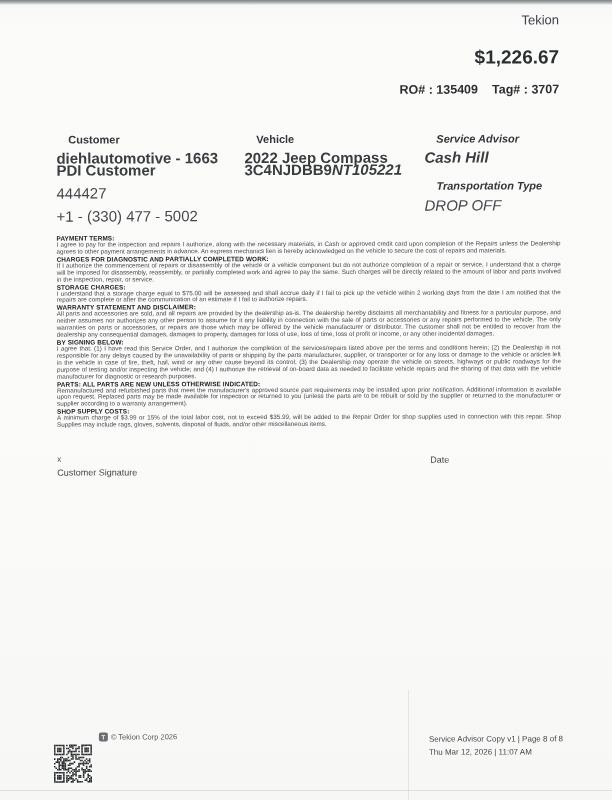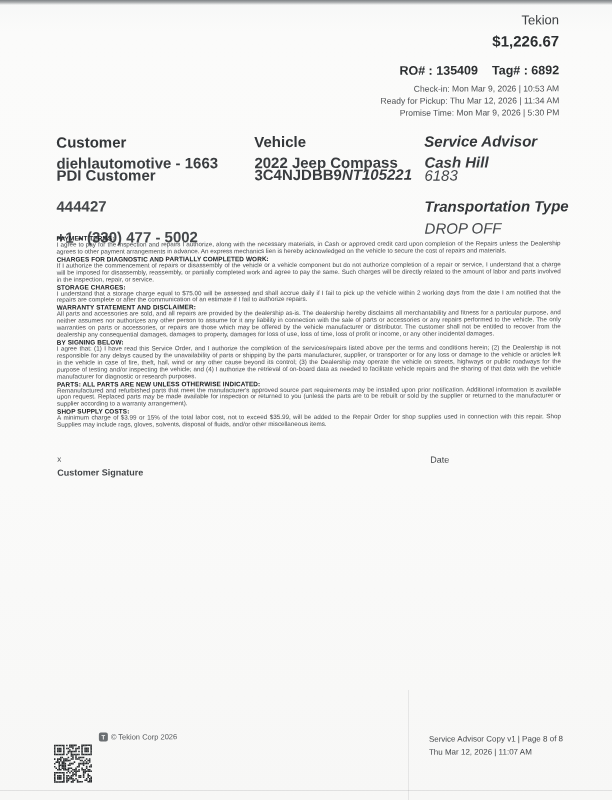--- a/index.html
+++ b/index.html
@@ -20,7 +20,7 @@
   
   .hdr{position:absolute;right:52px;top:13px;text-align:right;}
   .hdr .inv-label{font-size:13px;color:#3f4245;}
-  .hdr .inv-total{font-size:15px;font-weight:bold;color:#2c2f31;margin-top:5px;}
+  .hdr .inv-total{font-size:19px;font-weight:bold;color:#2c2f31;margin-top:19px;}
   .hdr .ro-line{font-size:12.5px;font-weight:bold;color:#2c2f31;margin-top:14px;}
   .hdr .ro-line .gap{display:inline-block;width:14px;}
   .hdr .dates{font-size:8.5px;color:#4c4f52;line-height:12px;margin-top:5px;font-weight:500;}

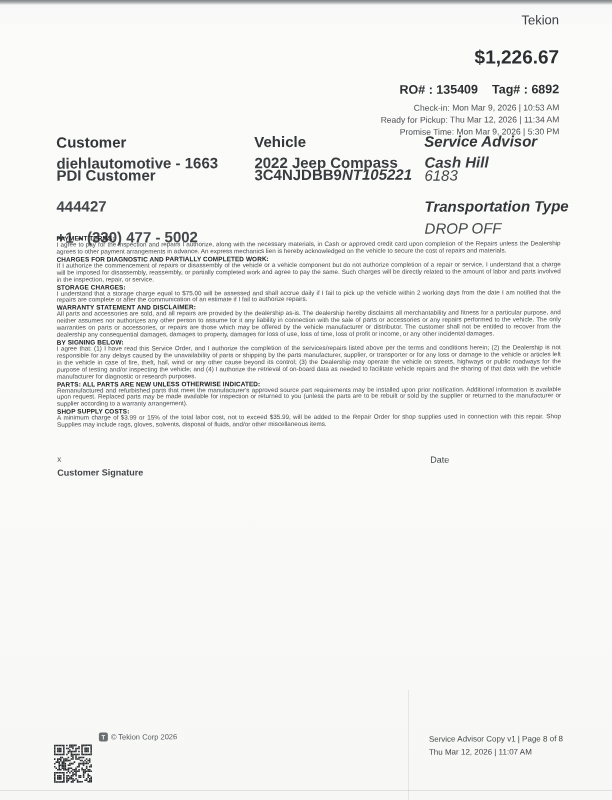--- a/index.html
+++ b/index.html
@@ -68,7 +68,7 @@
       <div class="inv-label">Tekion</div>
       <div class="inv-total">$1,226.67</div>
       <div class="ro-line">
-        <span>RO# : 135409</span><span class="gap"></span><span>Tag# : 6892</span>
+        <span>RO# : 135409</span><span class="gap"></span><span>Tag# : 3707</span>
       </div>
       <div class="dates">
         <div>Check-in: Mon Mar 9, 2026 | 10:53 AM</div>

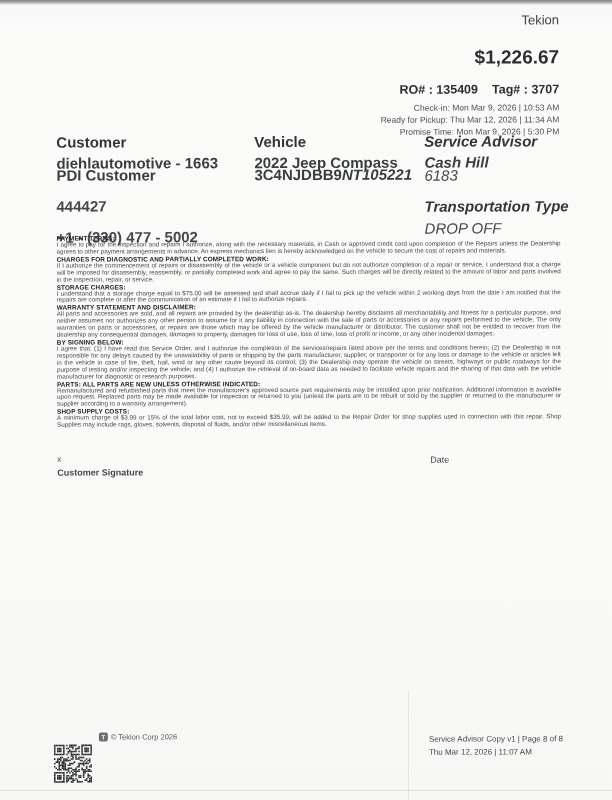--- a/index.html
+++ b/index.html
@@ -69,11 +69,6 @@
       <div class="inv-total">$1,226.67</div>
       <div class="ro-line">
         <span>RO# : 135409</span><span class="gap"></span><span>Tag# : 3707</span>
-      </div>
-      <div class="dates">
-        <div>Check-in: Mon Mar 9, 2026 | 10:53 AM</div>
-        <div>Ready for Pickup: Thu Mar 12, 2026 | 11:34 AM</div>
-        <div>Promise Time: Mon Mar 9, 2026 | 5:30 PM</div>
       </div>
     </div>
 

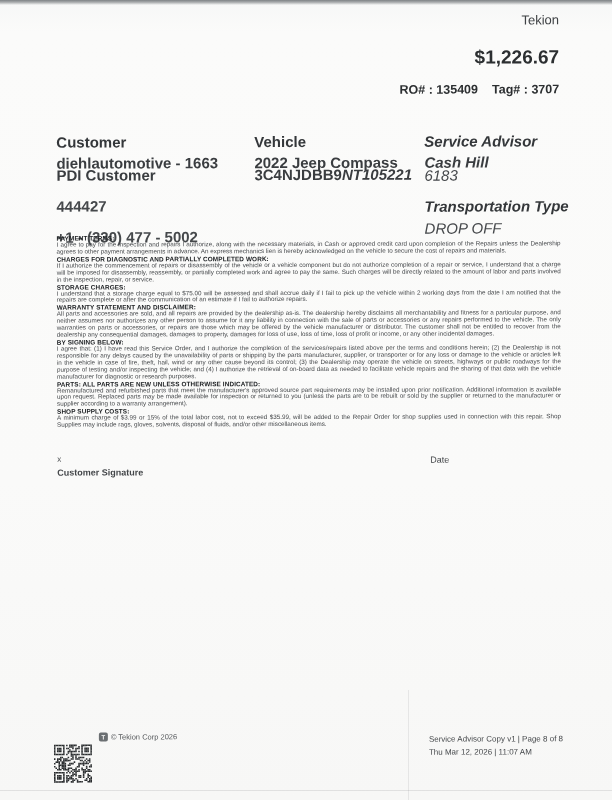--- a/index.html
+++ b/index.html
@@ -30,7 +30,7 @@
   .col-customer{left:57px;width:180px;}
   .col-vehicle{left:255px;width:165px;}
   .col-advisor{left:425px;width:150px;font-style:italic;}
-  .col h3{font-size:15px;font-weight:bold;color:#34373a;margin:0 0 7px 0;}
+  .col h3{font-size:11px;font-weight:bold;color:#34373a;margin:0 0 7px 12px;}
   .col .ln{font-size:15px;line-height:13px;color:#45484b;}
   .col .ln.strong{font-weight:bold;color:#3a3d40;line-height:12px;}
   .col .ln.spaced{margin-top:18px;font-weight:bold;}

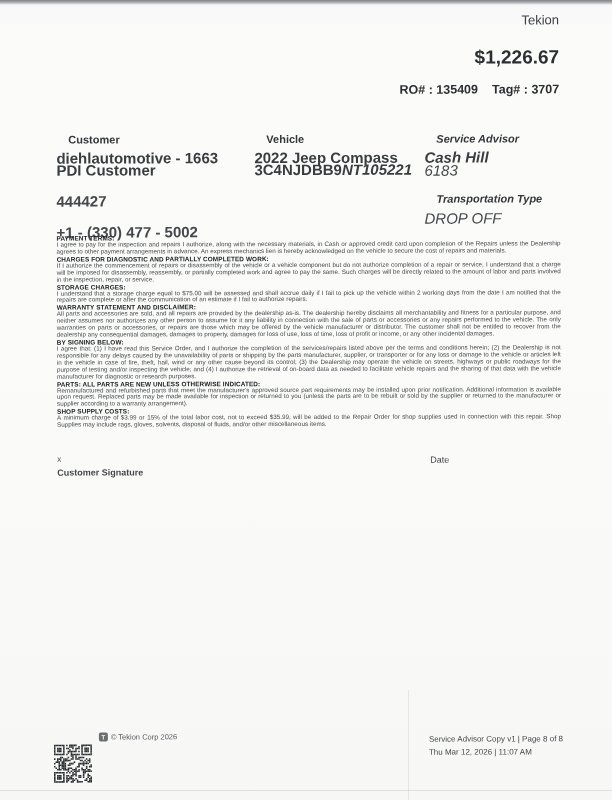--- a/index.html
+++ b/index.html
@@ -28,7 +28,7 @@
   
   .col{position:absolute;top:133px;}
   .col-customer{left:57px;width:180px;}
-  .col-vehicle{left:255px;width:165px;}
+  .col-vehicle{left:245px;width:165px;}
   .col-advisor{left:425px;width:150px;font-style:italic;}
   .col h3{font-size:11px;font-weight:bold;color:#34373a;margin:0 0 7px 12px;}
   .col .ln{font-size:15px;line-height:13px;color:#45484b;}

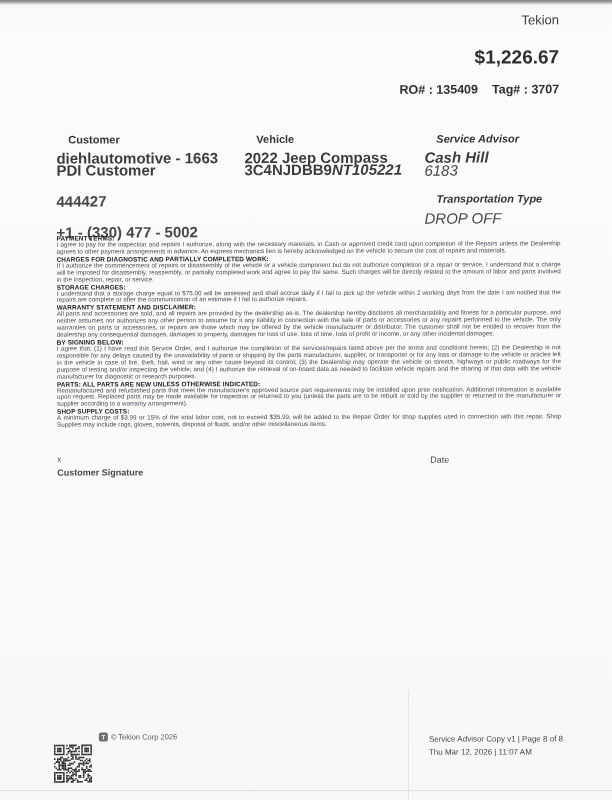--- a/index.html
+++ b/index.html
@@ -89,7 +89,6 @@
     <div class="col col-advisor">
       <h3>Service Advisor</h3>
       <div class="ln strong">Cash Hill</div>
-      <div class="ln">6183</div>
       <div class="subblock">
         <h3>Transportation Type</h3>
         <div class="ln">DROP OFF</div>

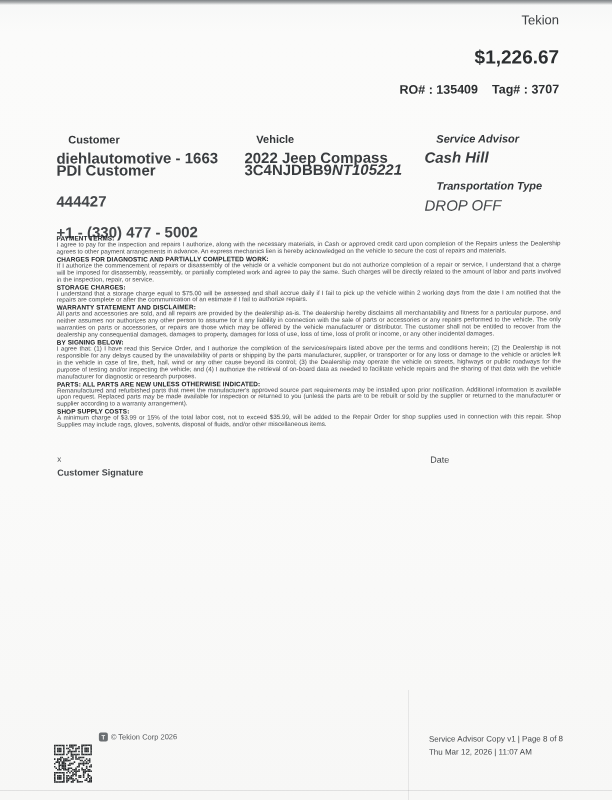--- a/index.html
+++ b/index.html
@@ -33,7 +33,7 @@
   .col h3{font-size:11px;font-weight:bold;color:#34373a;margin:0 0 7px 12px;}
   .col .ln{font-size:15px;line-height:13px;color:#45484b;}
   .col .ln.strong{font-weight:bold;color:#3a3d40;line-height:12px;}
-  .col .ln.spaced{margin-top:18px;font-weight:bold;}
+  .col .ln.spaced{margin-top:10px;}
   .vin .serial{font-style:italic;}
   .subblock{margin-top:16px;}
 

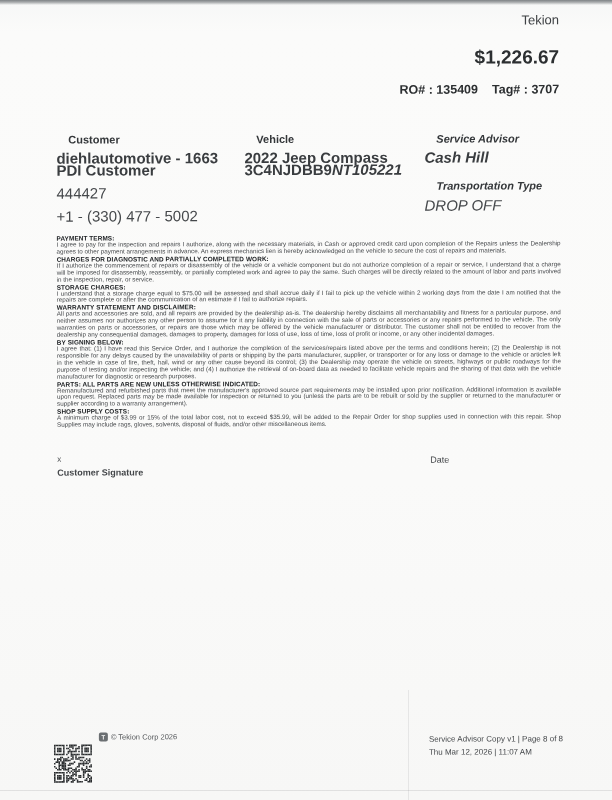--- a/index.html
+++ b/index.html
@@ -46,7 +46,7 @@
   .sig{position:absolute;left:57px;top:455px;width:504px;}
   .sig .xmark{font-size:8px;color:#4a4d50;line-height:8px;}
   .sig .row{display:flex;justify-content:space-between;margin-top:4px;}
-  .sig .lbl{font-size:9px;color:#44474a;font-weight:bold;}
+  .sig .lbl{font-size:9px;color:#44474a;}
   .sig .date-lbl{position:absolute;left:373px;top:0;font-size:9px;color:#44474a;}
 
   

